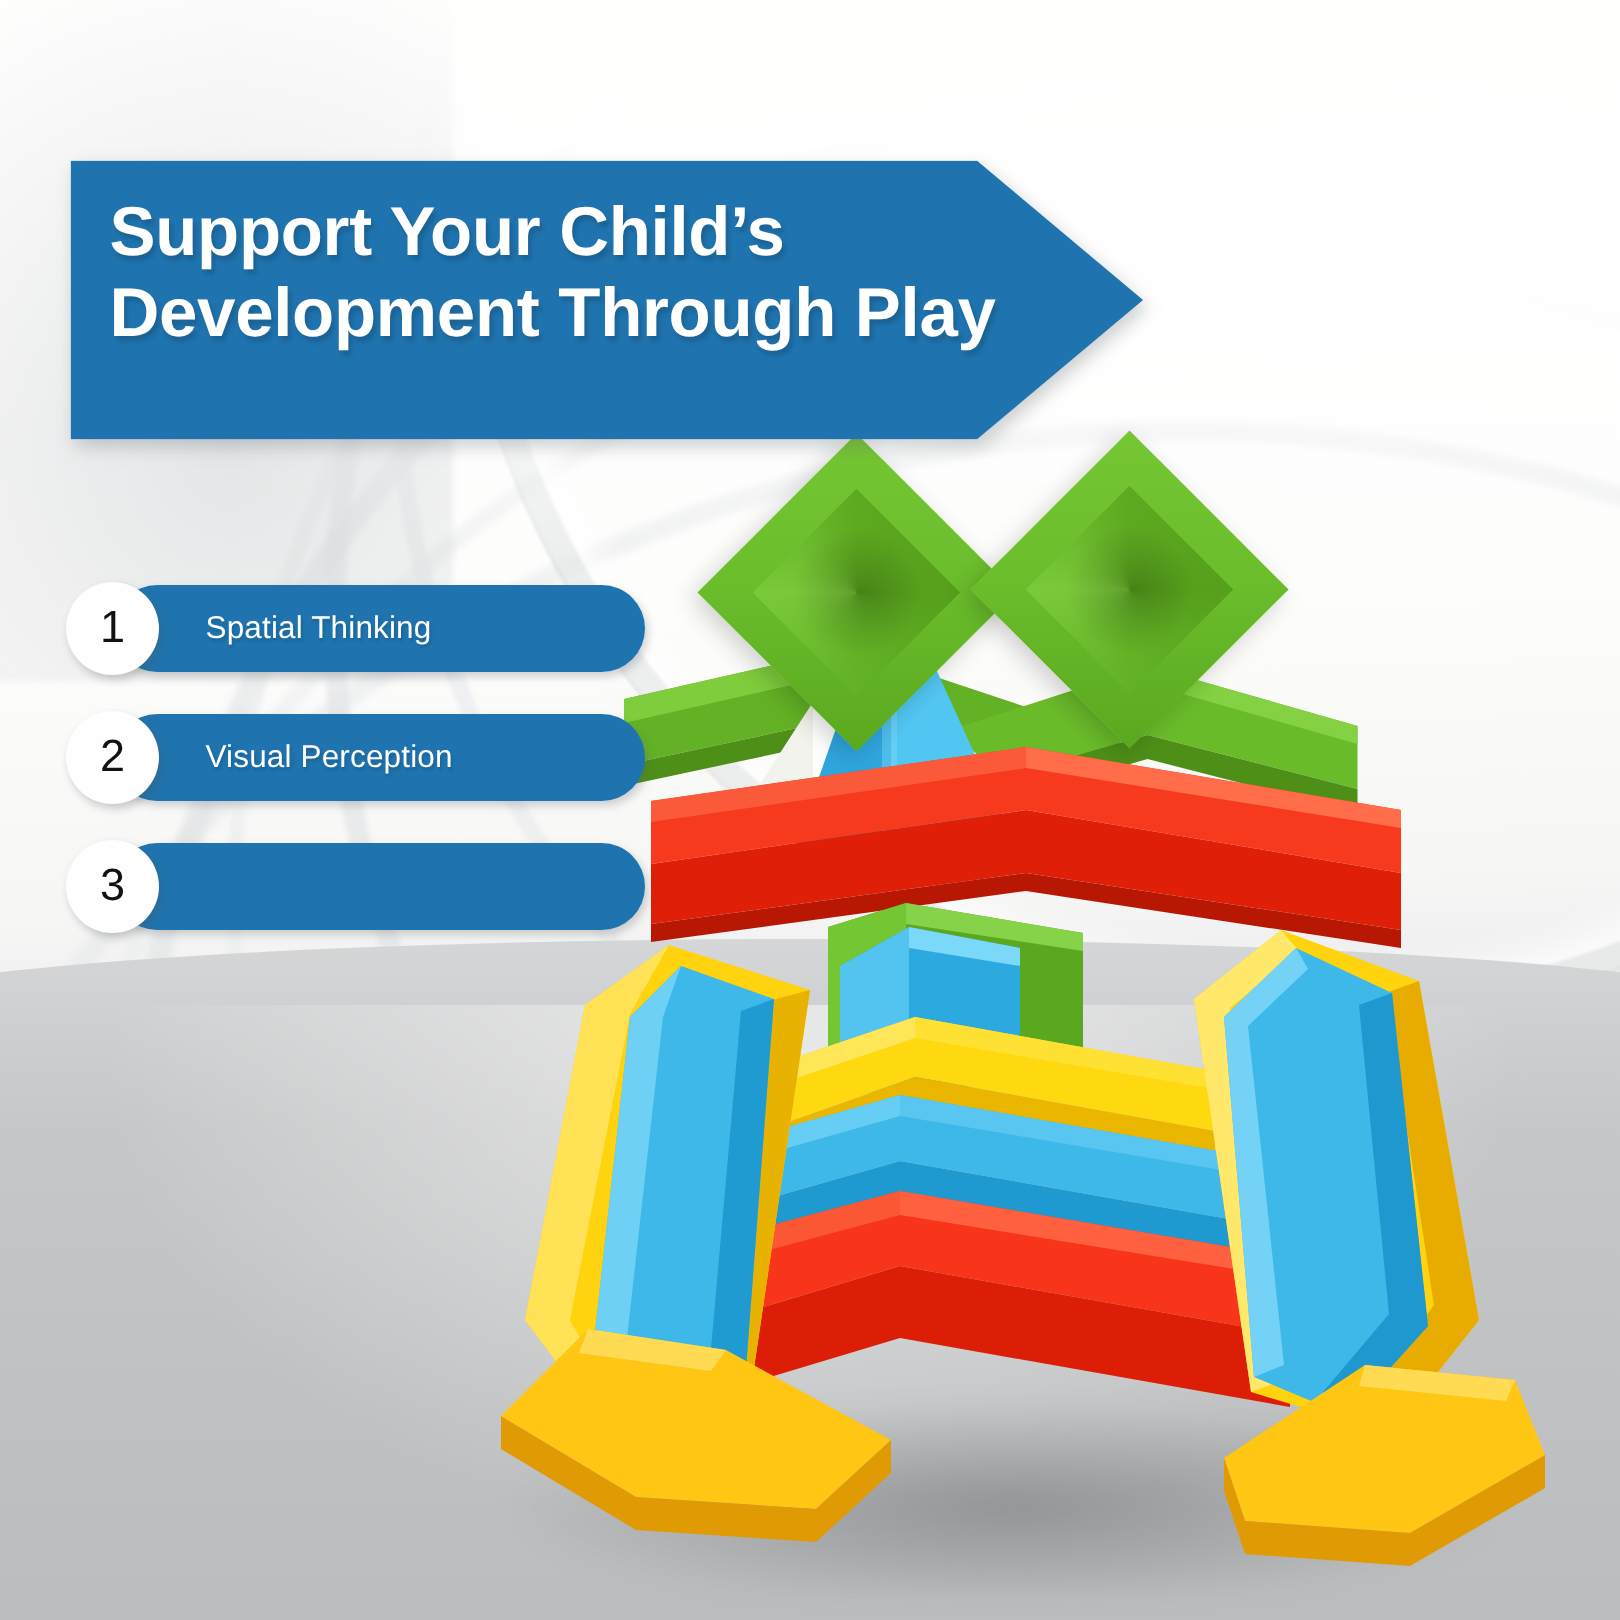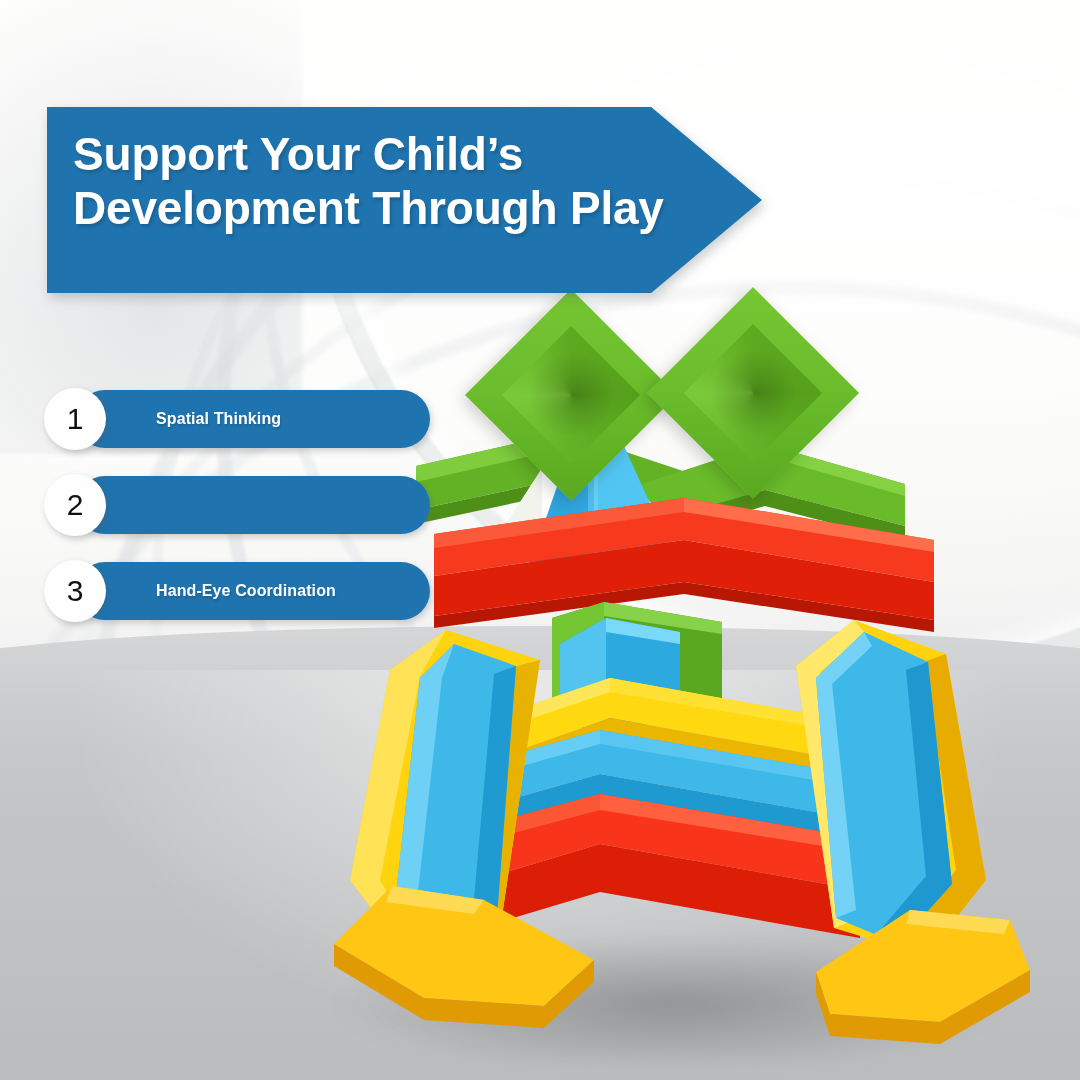--- a/index.html
+++ b/index.html
@@ -73,8 +73,8 @@
   .pbar{position:absolute;left:32px;top:2px;width:354px;height:58px;
     background:var(--brand);border-radius:29px;
     box-shadow:2px 3px 6px rgba(90,95,100,.28);}
-  .plabel{position:absolute;left:112px;top:0;height:62px;display:flex;align-items:center;
-    color:#fff;font-weight:700;font-size:16px;letter-spacing:.1px;
+  .plabel{position:absolute;left:93px;top:0;height:62px;display:flex;align-items:center;
+    color:#fff;font-weight:400;font-size:21px;letter-spacing:.1px;
     text-shadow:1px 2px 2px rgba(20,60,90,.30);white-space:nowrap;}
   .pnum{position:absolute;left:0;top:0;width:62px;height:62px;border-radius:50%;
     background:#fefefe;box-shadow:2px 3px 6px rgba(80,85,90,.30);

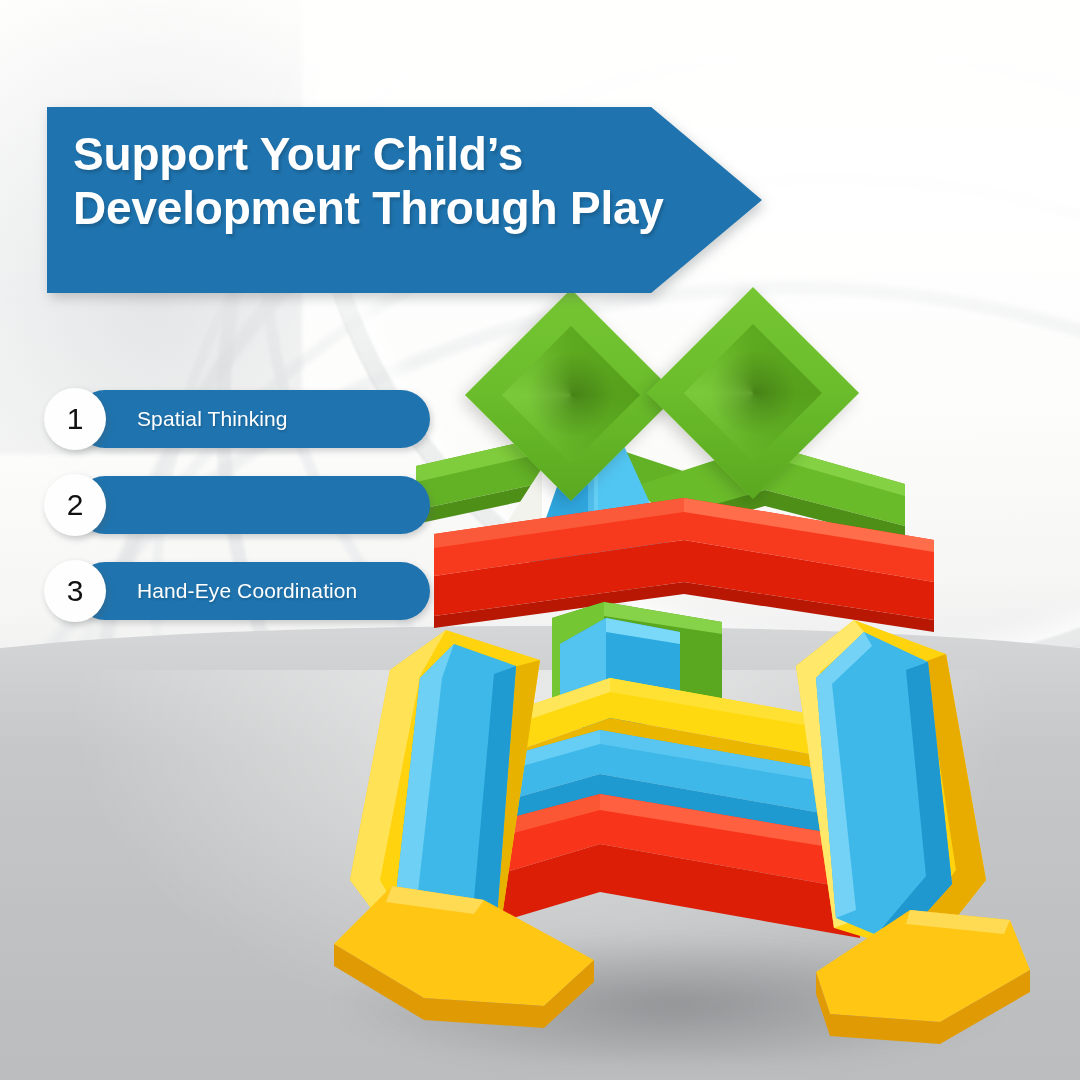--- a/index.html
+++ b/index.html
@@ -268,6 +268,7 @@
 
     <div class="prow">
       <div class="pbar"></div>
+      <div class="plabel">Visual Perception</div>
       <div class="pnum">2</div>
     </div>
 

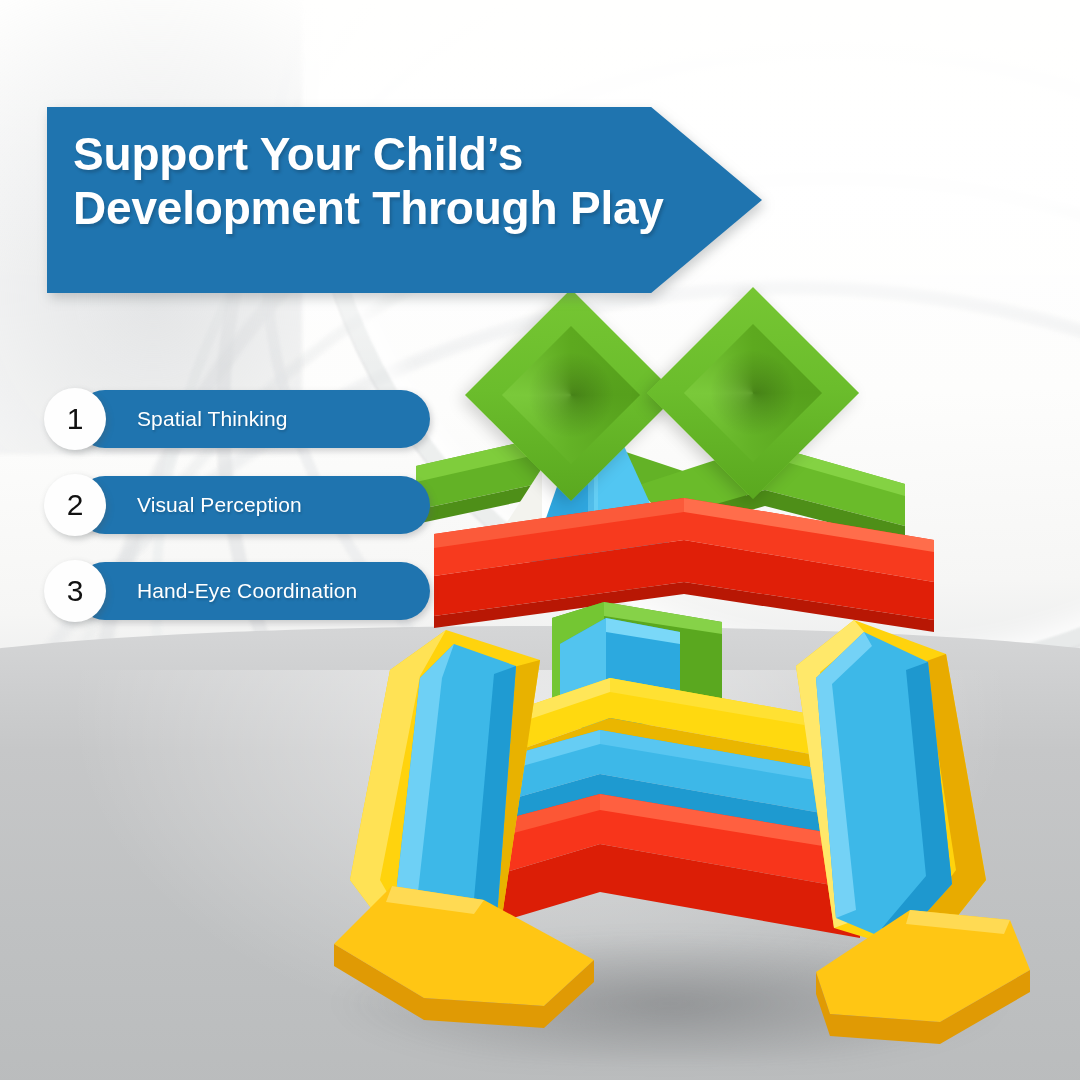--- a/index.html
+++ b/index.html
@@ -274,7 +274,6 @@
 
     <div class="prow">
       <div class="pbar"></div>
-      <div class="plabel">Hand-Eye Coordination</div>
       <div class="pnum">3</div>
     </div>
 

